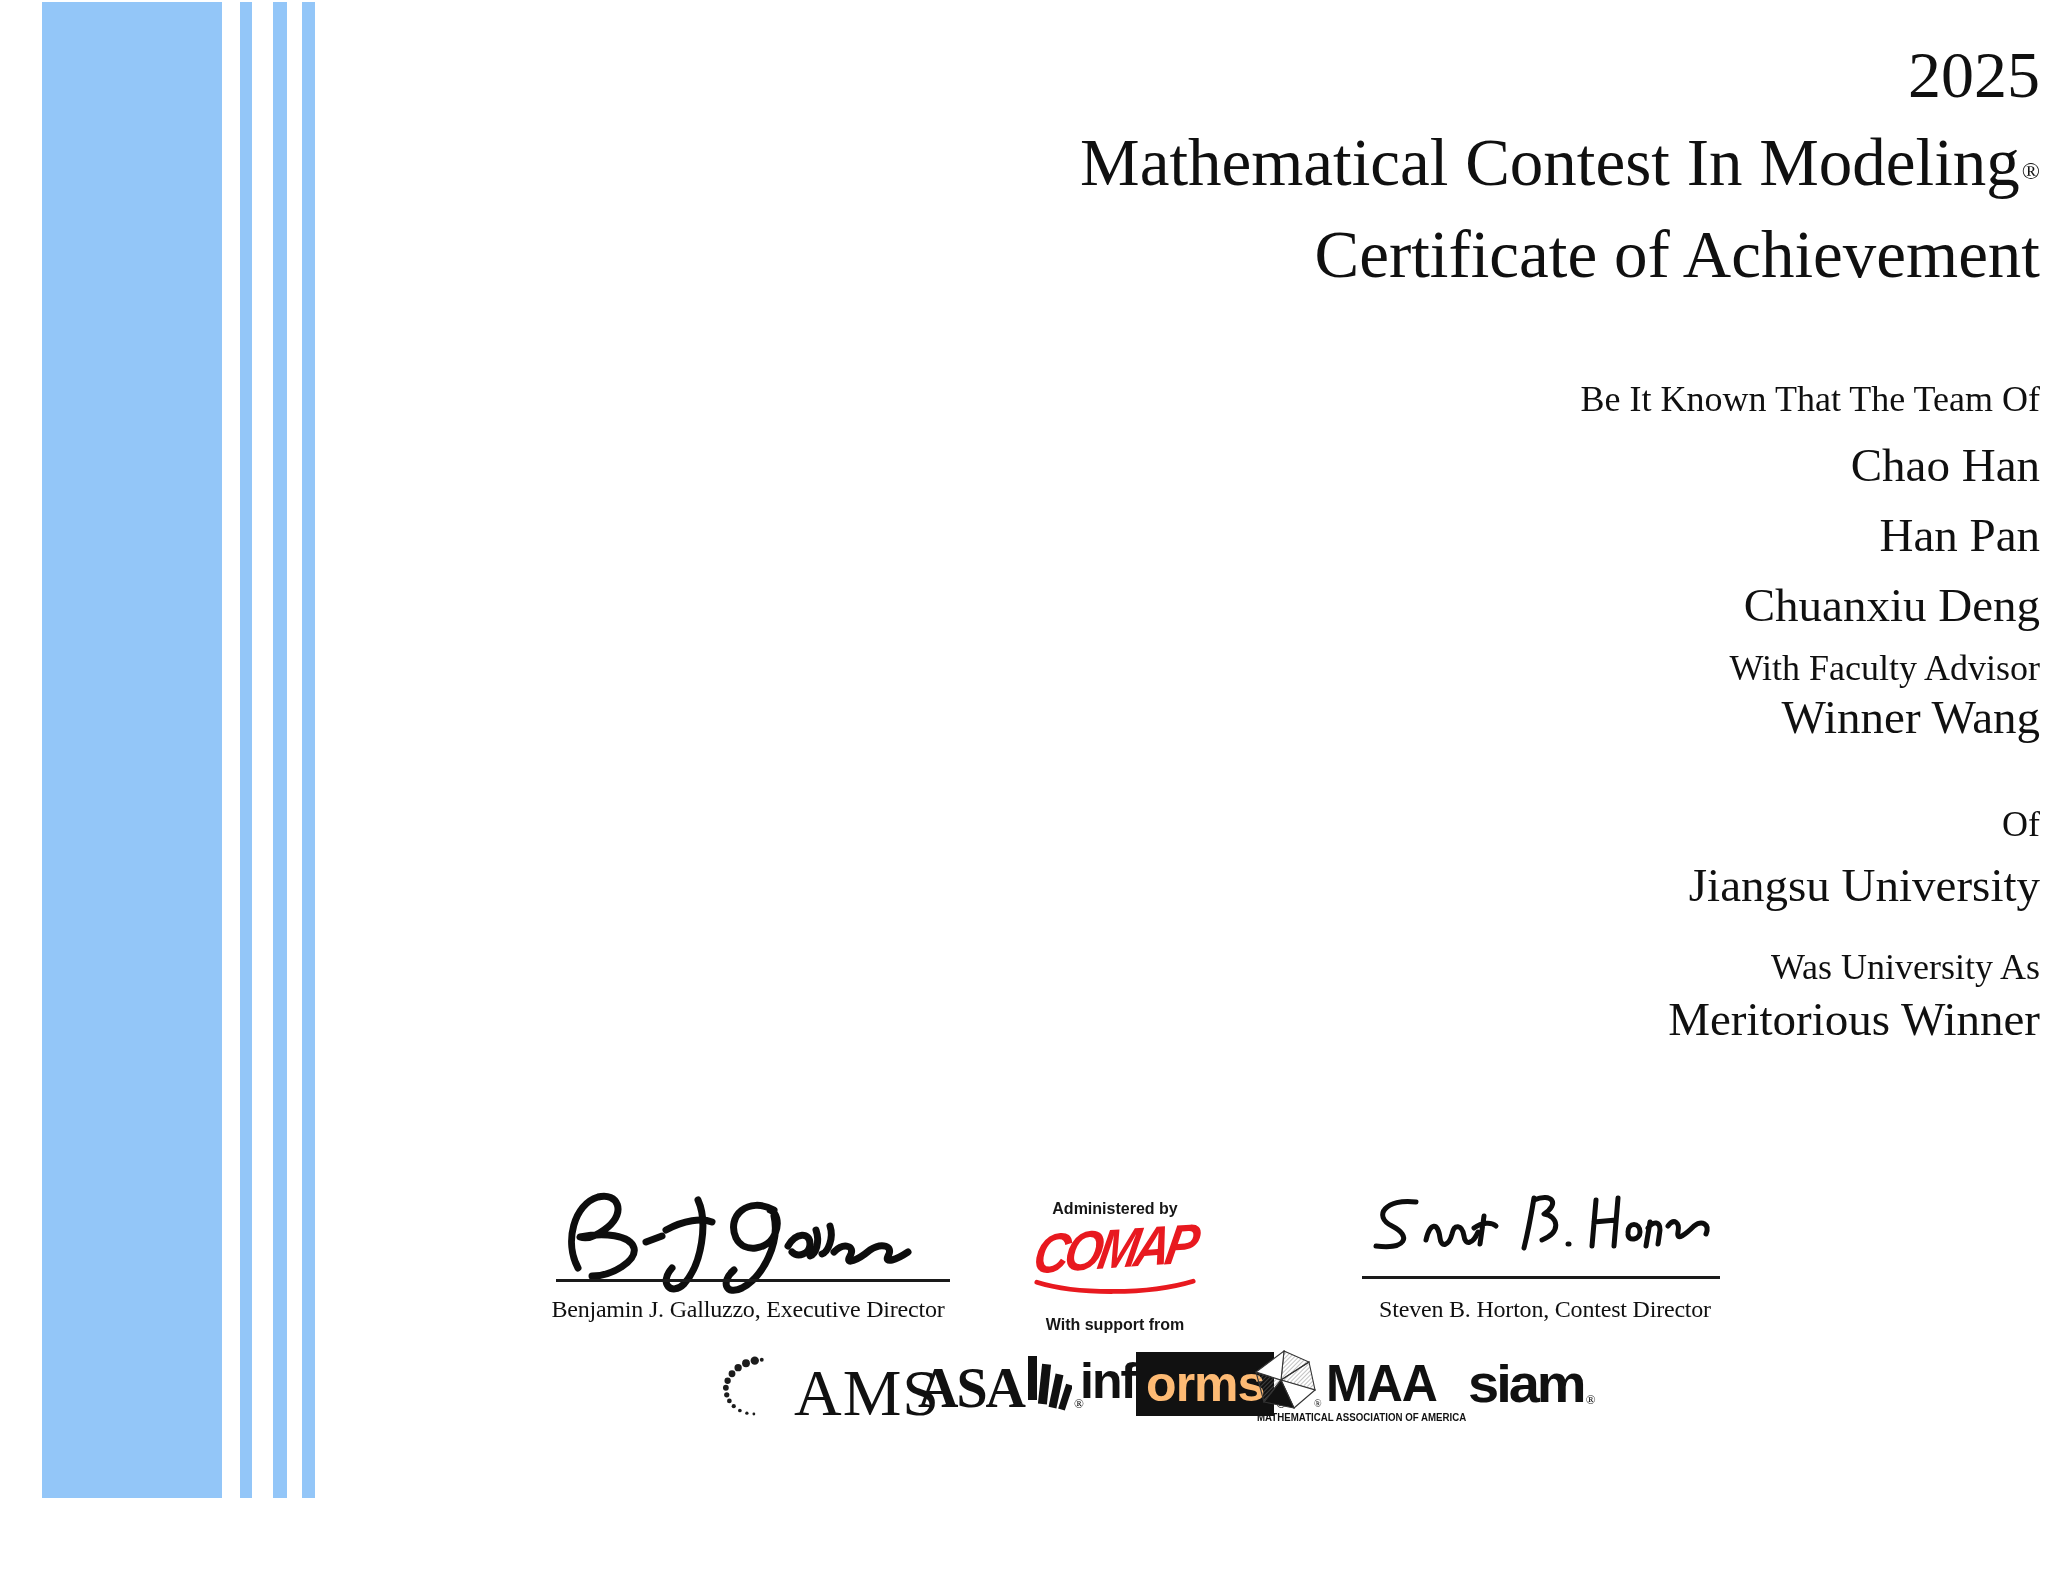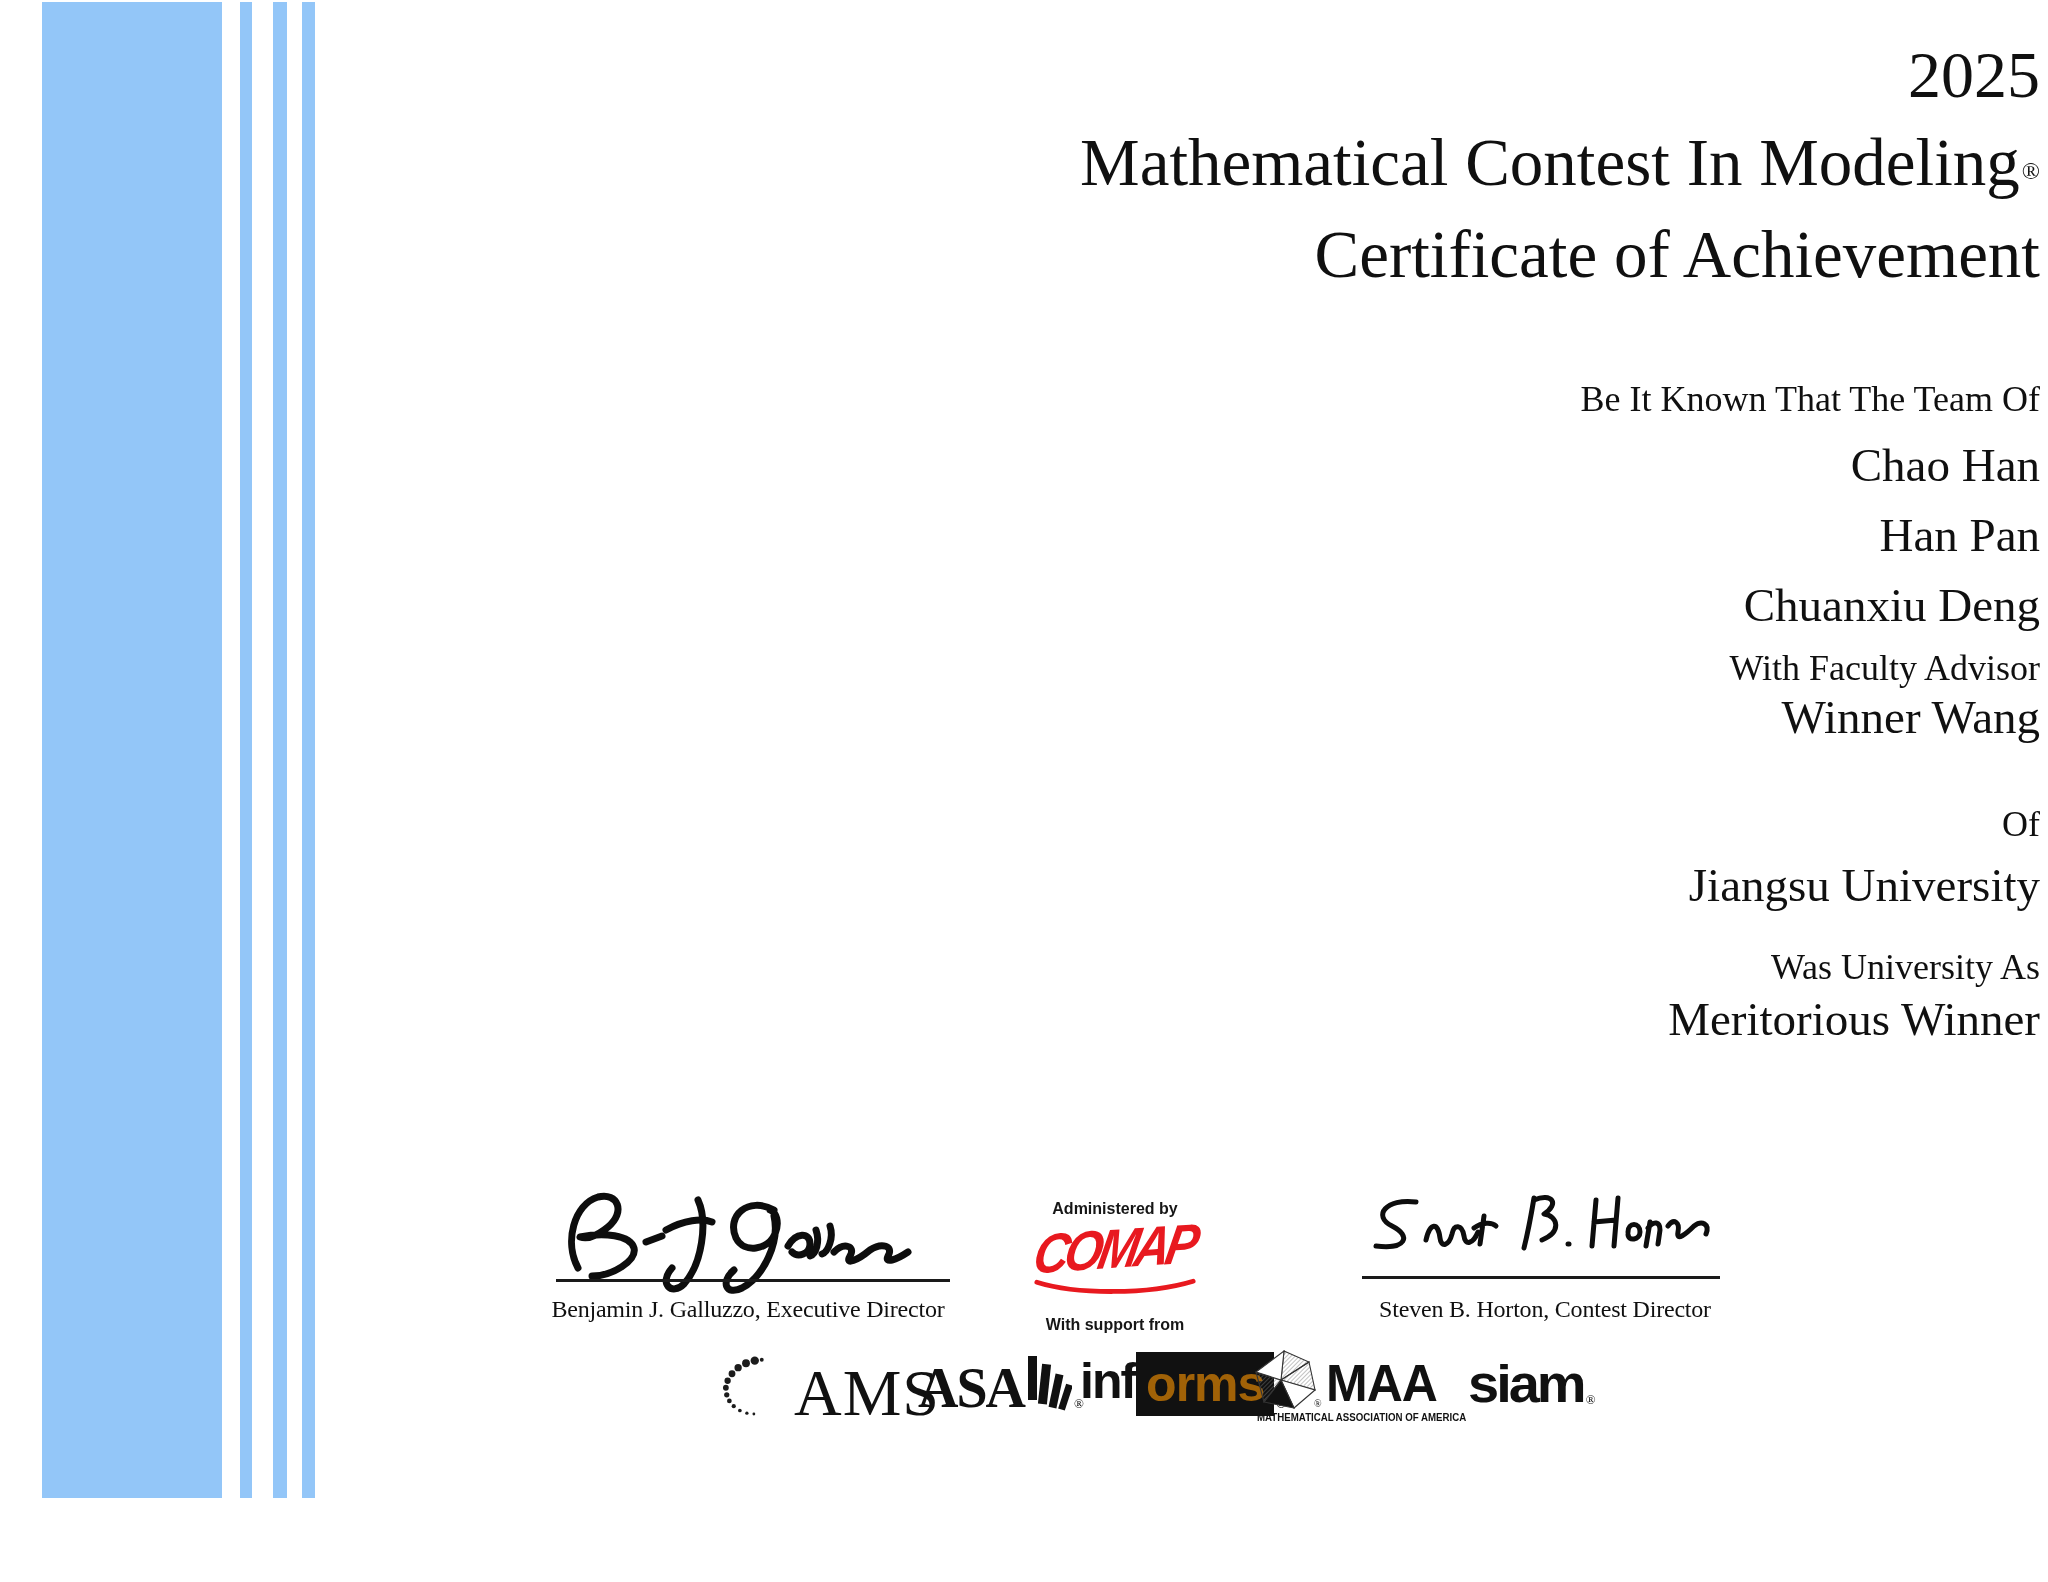--- a/index.html
+++ b/index.html
@@ -59,7 +59,7 @@
   .asa-bars{margin-left:2px;margin-top:2px;}
   .informs{left:1080px;top:1352px;align-items:flex-end;font-family:"Liberation Sans",sans-serif;font-weight:bold;}
   .inf{font-size:50px;line-height:1;letter-spacing:-2px;margin-bottom:10px;}
-  .orms-box{display:flex;align-items:center;justify-content:center;background:#111;color:#a16207;
+  .orms-box{display:flex;align-items:center;justify-content:center;background:#111;color:#fdba74;
             height:64px;padding:0 10px;margin-left:1px;font-size:50px;letter-spacing:-1px;}
   .maa{left:1254px;top:1350px;width:200px;}
   .maa-text{font-family:"Liberation Sans",sans-serif;font-weight:bold;font-size:50px;line-height:1;

